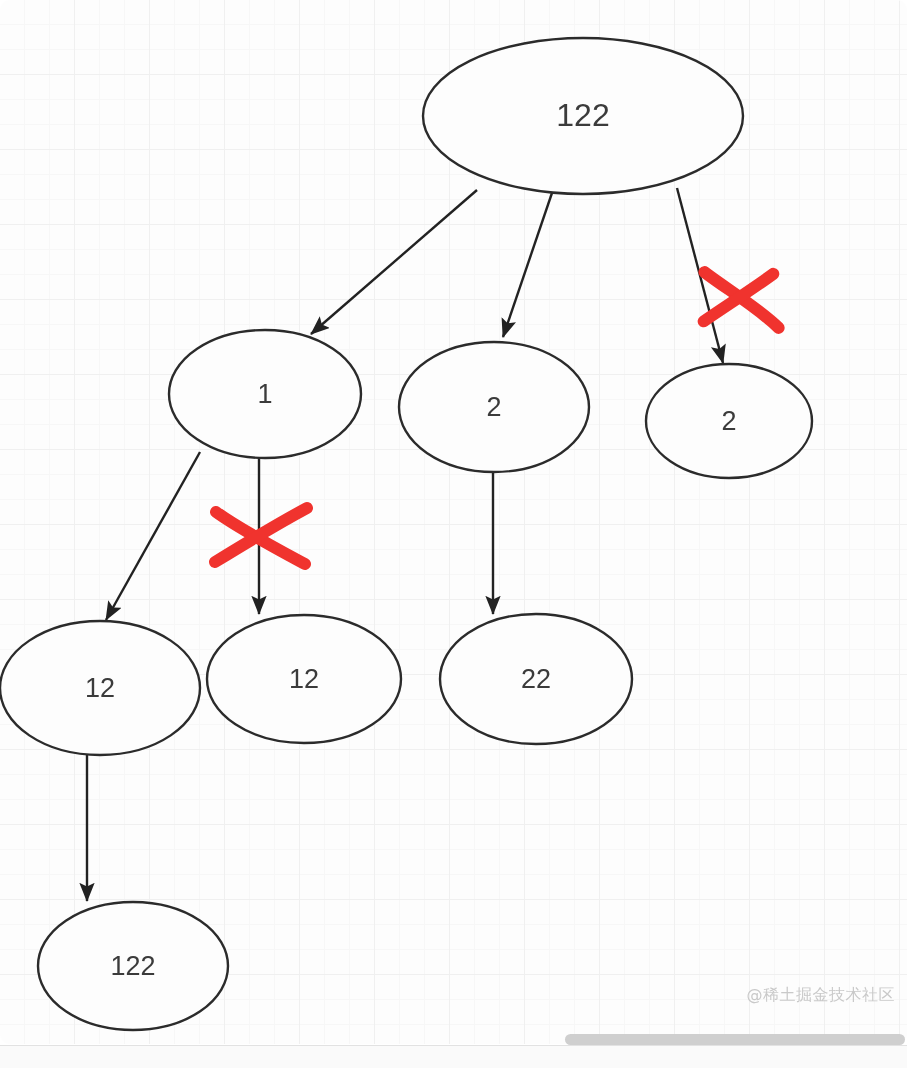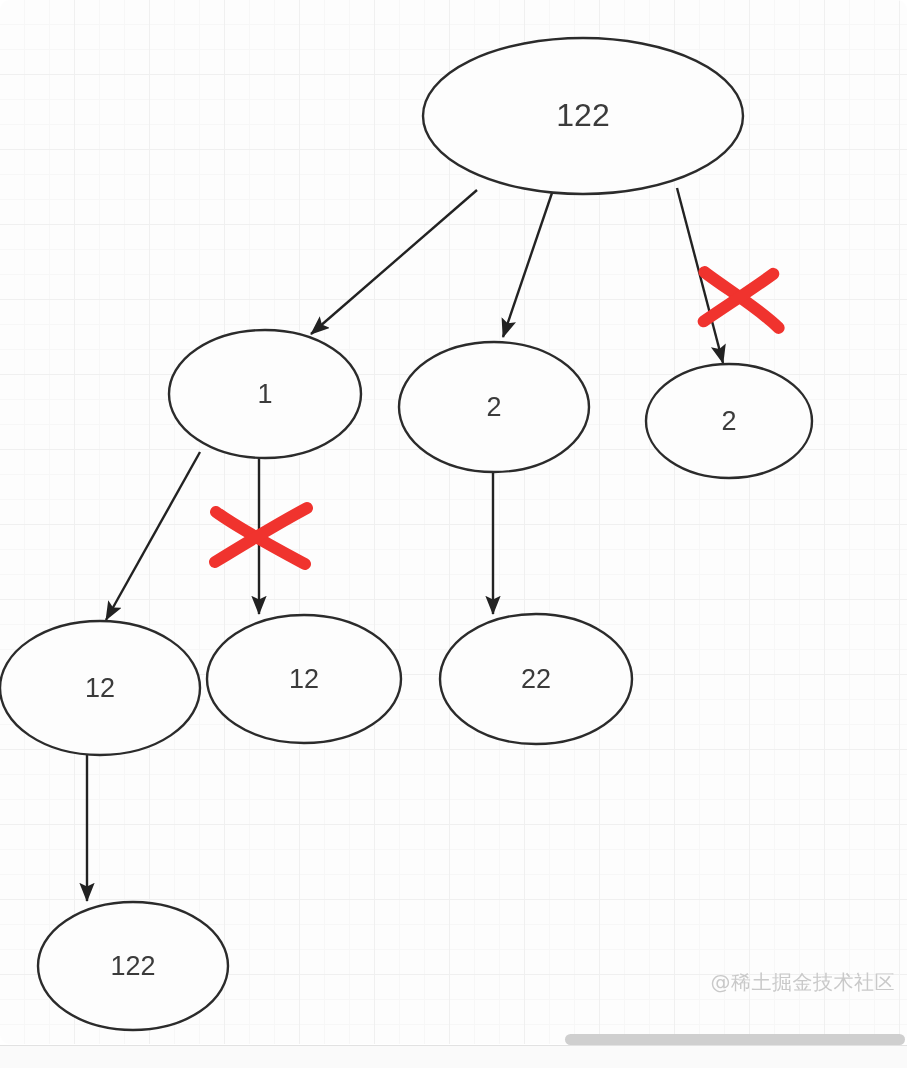--- a/index.html
+++ b/index.html
@@ -86,9 +86,9 @@
   #watermark {
     position: absolute;
     right: 12px;
-    bottom: 48px;
+    bottom: 38px;
     font-family: "DejaVu Sans", sans-serif;
-    font-size: 20px;
+    font-size: 16px;
     color: #c9c9c9;
     letter-spacing: 0.5px;
     user-select: none;

